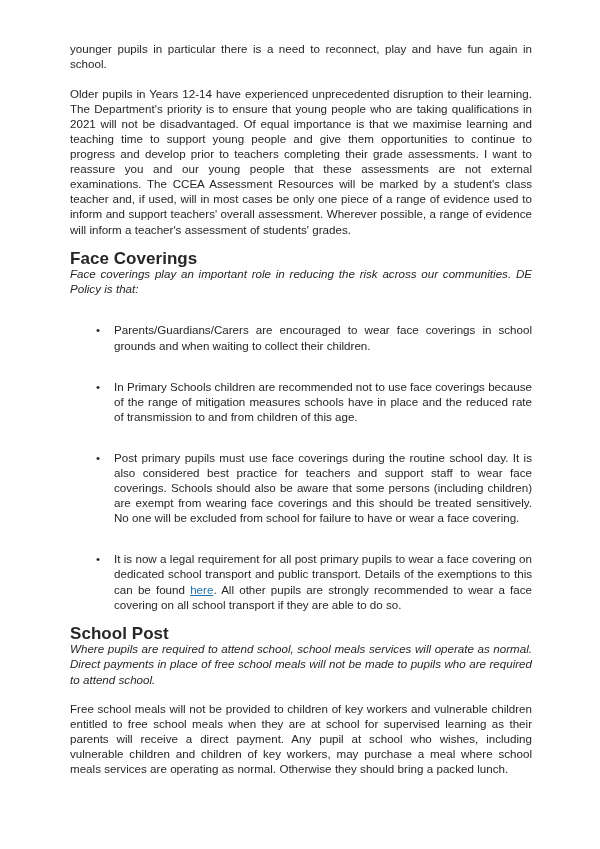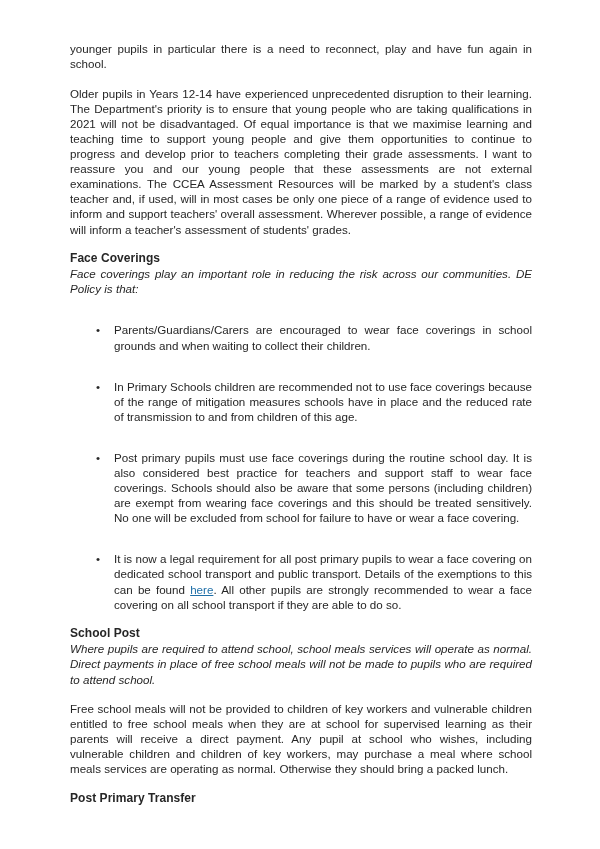--- a/index.html
+++ b/index.html
@@ -43,7 +43,7 @@
   .heading {
     margin: 0;
     font-weight: bold;
-    font-size: 12px;
+    font-size: 17px;
     line-height: 15.1px;
     text-align: left;
     letter-spacing: 0.05px;

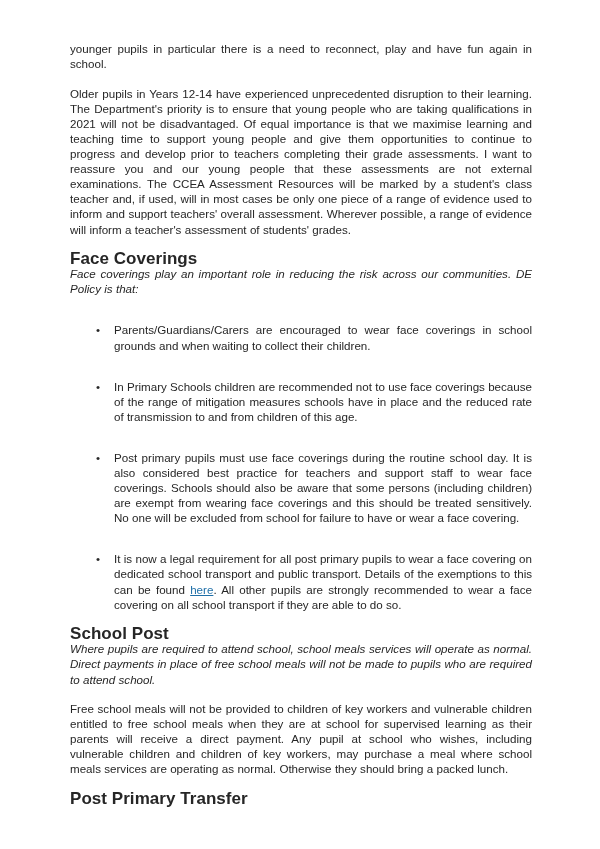--- a/index.html
+++ b/index.html
@@ -128,7 +128,6 @@
     <p class="para last-line-left">Free school meals will not be provided to children of key workers and vulnerable children entitled to free school meals when they are at school for supervised learning as their parents will receive a direct payment. Any pupil at school who wishes, including vulnerable children and children of key workers, may purchase a meal where school meals services are operating as normal. Otherwise they should bring a packed lunch.</p>
 
     <div class="heading-block">
-      <p class="heading">Post Primary Transfer</p>
     </div>
 
   </div>

